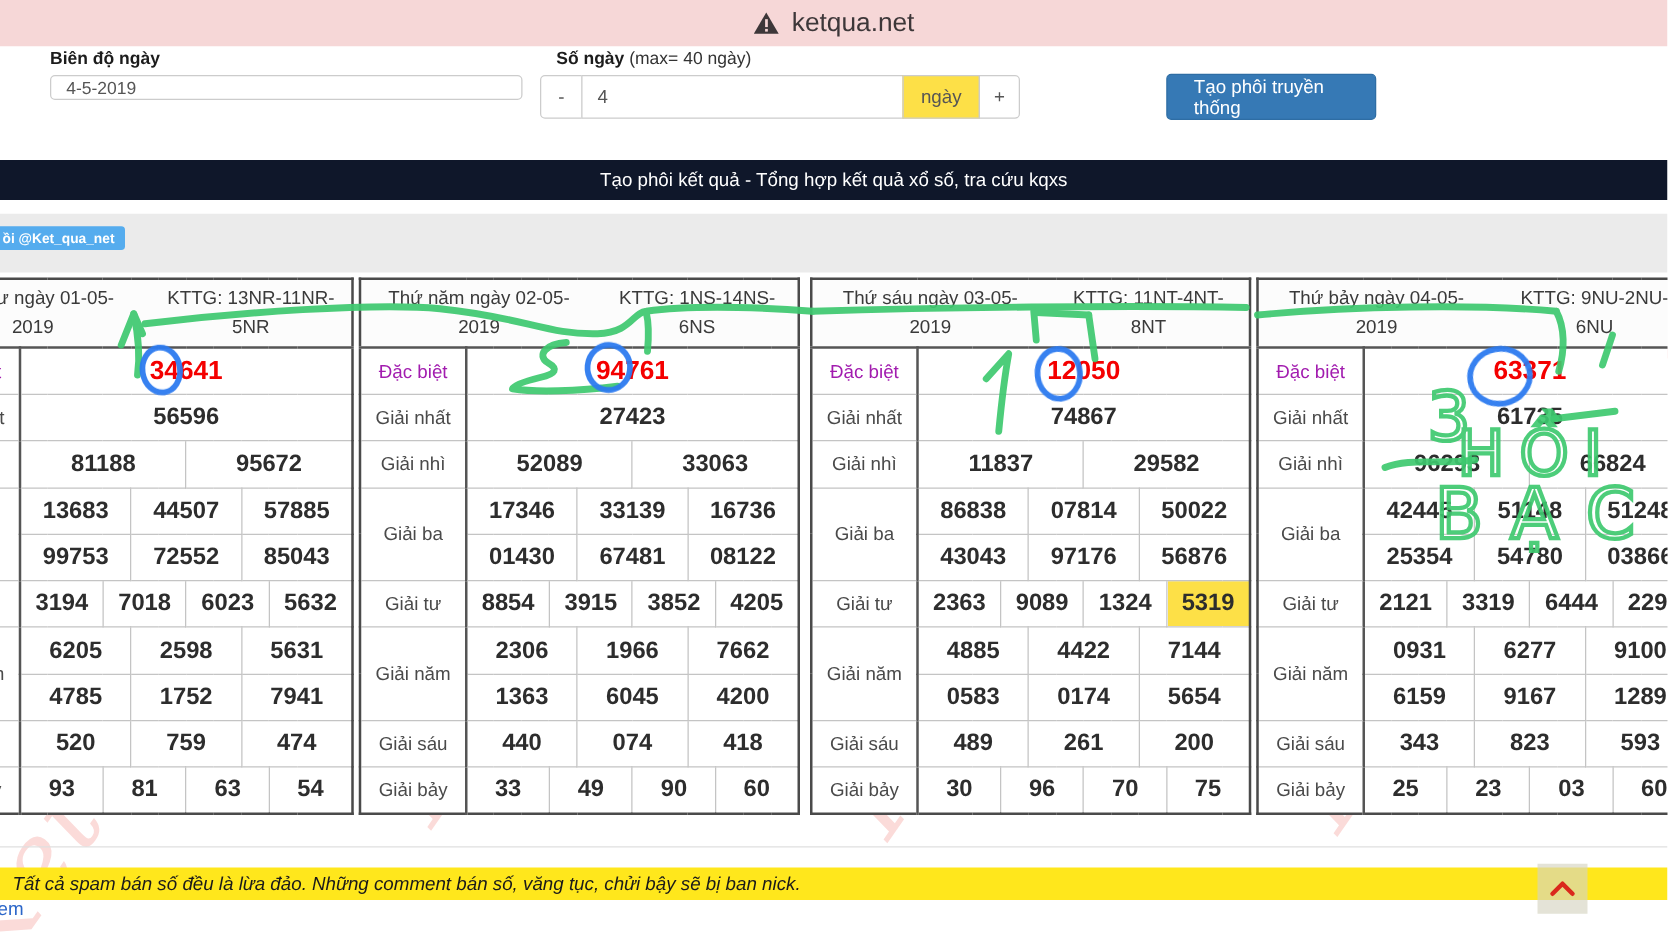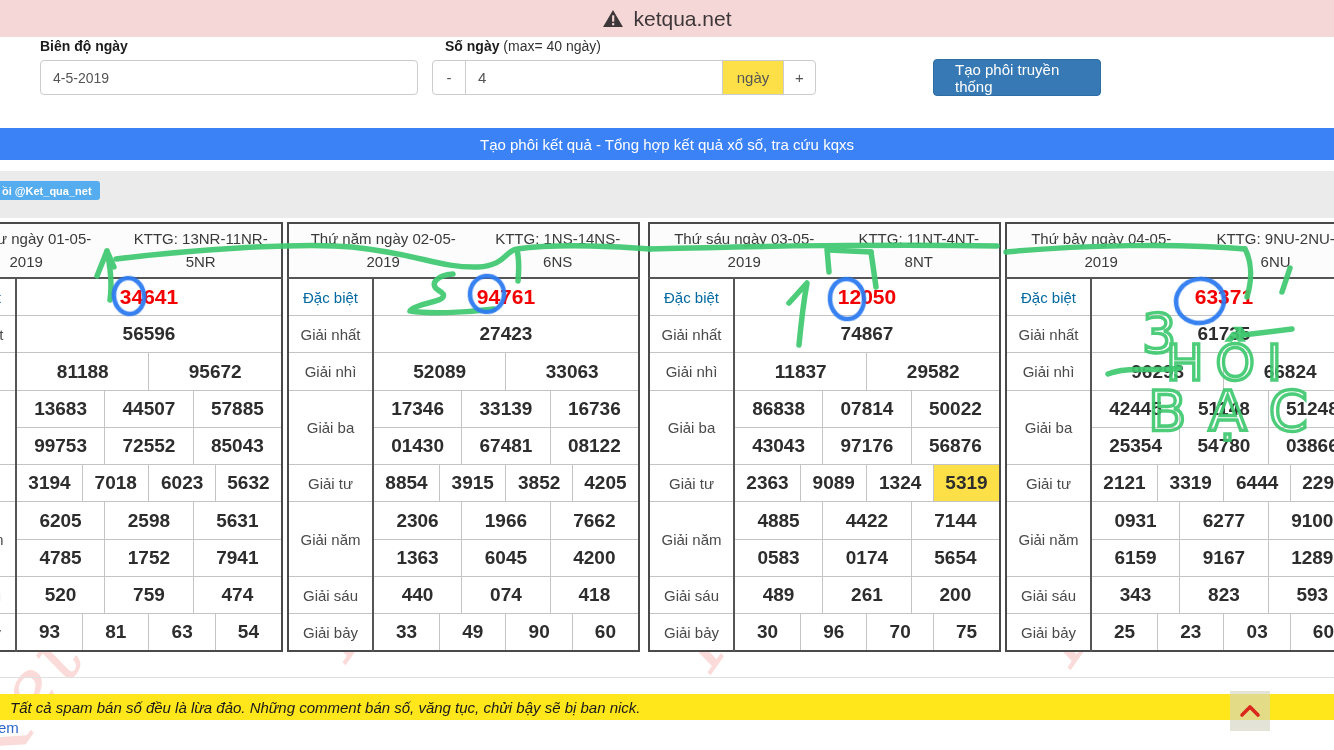--- a/index.html
+++ b/index.html
@@ -15,7 +15,7 @@
   
   .flabel{font-size:14px;font-weight:bold;color:#1c1c1c;}
   .flabel .hint{font-weight:normal;color:#333;}
-  .tinput{box-sizing:border-box;height:35px;background:#fff;border:1px solid #ccc;
+  .tinput{box-sizing:border-box;height:20px;background:#fff;border:1px solid #ccc;
     border-radius:4px;font-size:14px;color:#555;padding:0 12px;display:flex;align-items:center;}
   .igrp{display:flex;height:35px;}
   .igrp > div{box-sizing:border-box;border:1px solid #ccc;height:35px;display:flex;

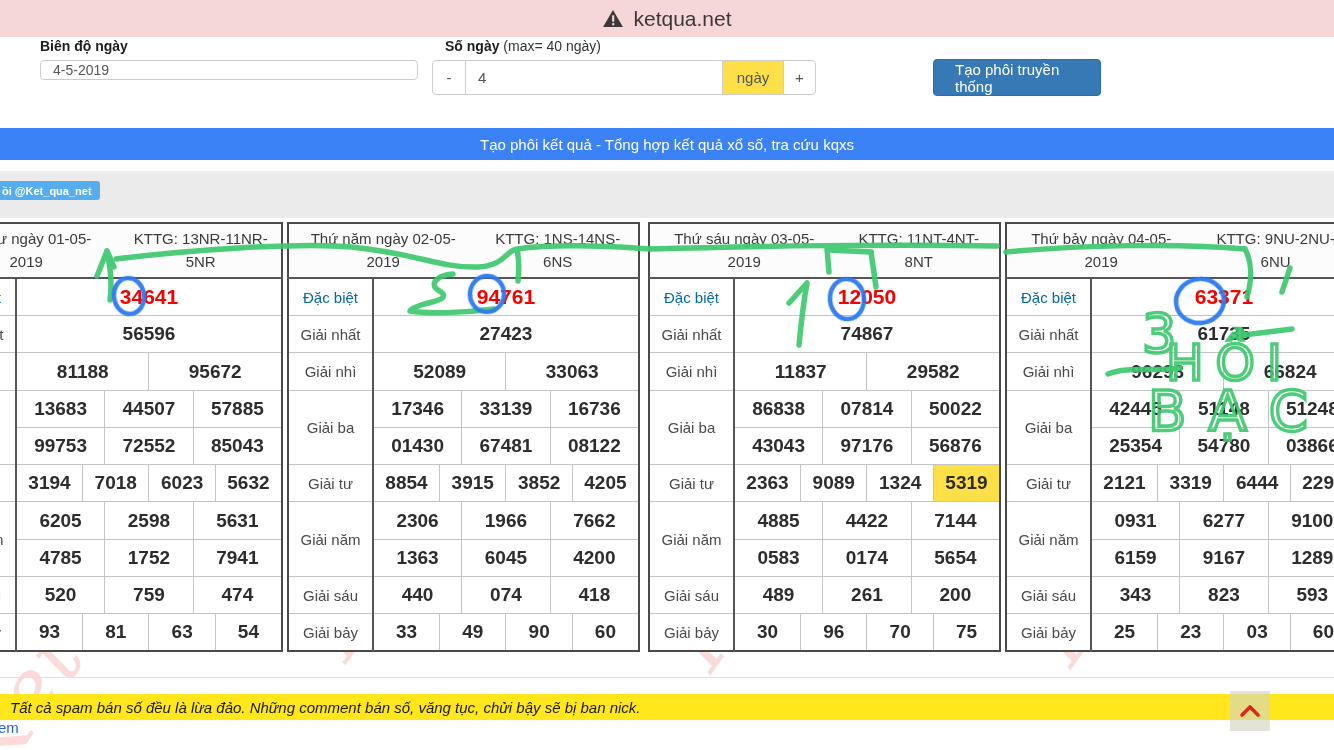--- a/index.html
+++ b/index.html
@@ -26,7 +26,7 @@
   .btn-primary{box-sizing:border-box;background:#3679b5;border:1px solid #2e6da4;border-radius:4px;
     color:#fff;font-size:15px;display:flex;align-items:center;justify-content:center;cursor:pointer;}
   
-  .banner{left:0;top:128px;width:1334px;height:32px;background:#3b82f6;color:#fff;
+  .banner{left:0;top:128px;width:1334px;height:32px;background:#0f172a;color:#fff;
     display:flex;align-items:center;justify-content:center;font-size:15px;}
   .graystrip{left:0;top:171px;width:1334px;height:47px;background:#ebebeb;}
   .tweet{left:-6px;top:181px;height:19px;background:#55acee;border-radius:3px;color:#fff;

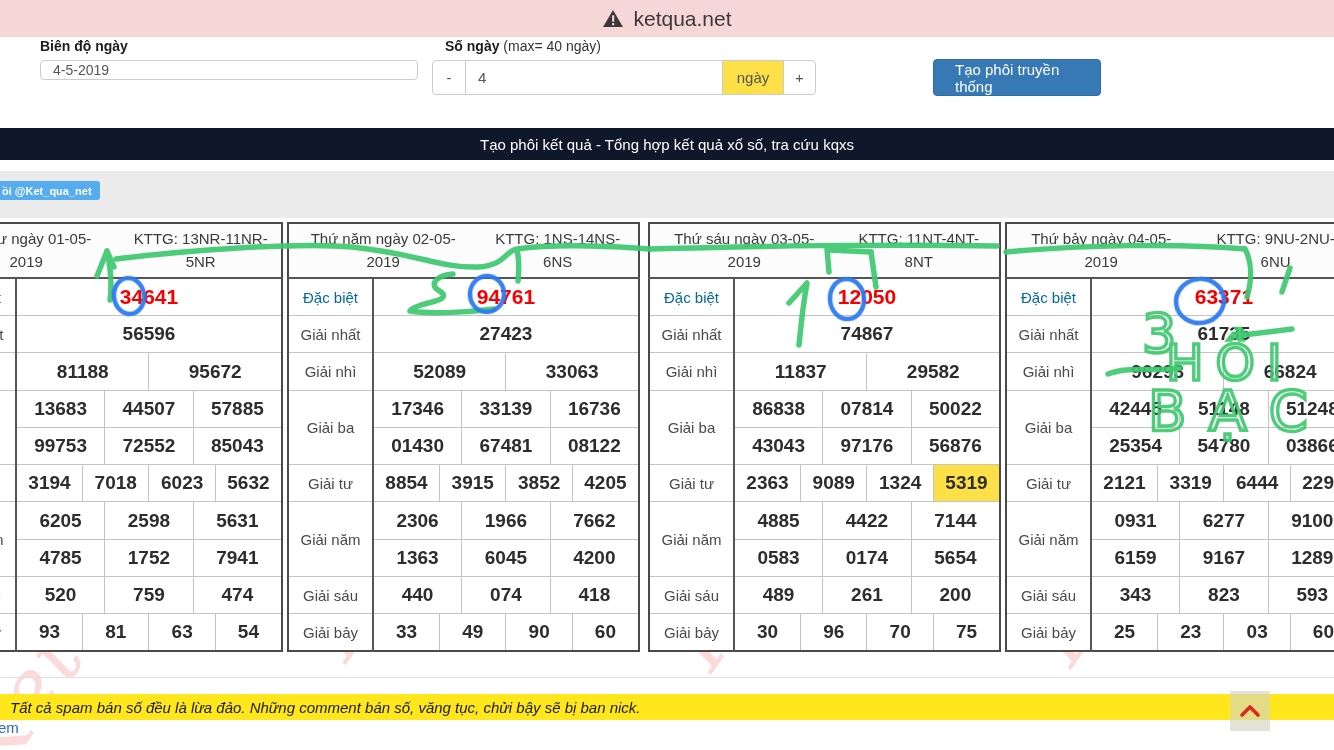--- a/index.html
+++ b/index.html
@@ -42,7 +42,7 @@
   .hdwrap .day{width:54%;}
   .hdwrap .kttg{width:46%;padding:0 8px;}
   td.lbl{font-size:15px;color:#4a4a4a;text-align:center;border-right:2px solid #555 !important;}
-  td.red{color:#0369a1;}
+  td.red{color:#a21caf;}
   td.num{font-weight:bold;font-size:19px;color:#2d2d2d;text-align:center;}
   td.dbnum{color:#f40000;font-size:21px;}
   td.hl{background:#fde047;}

